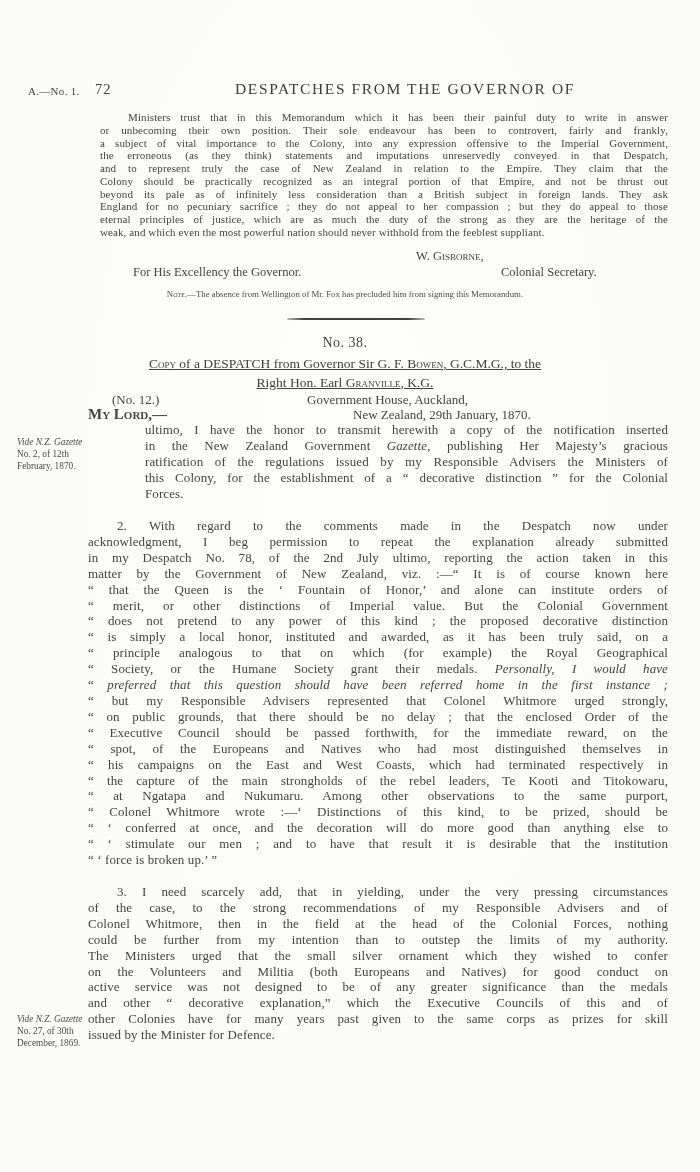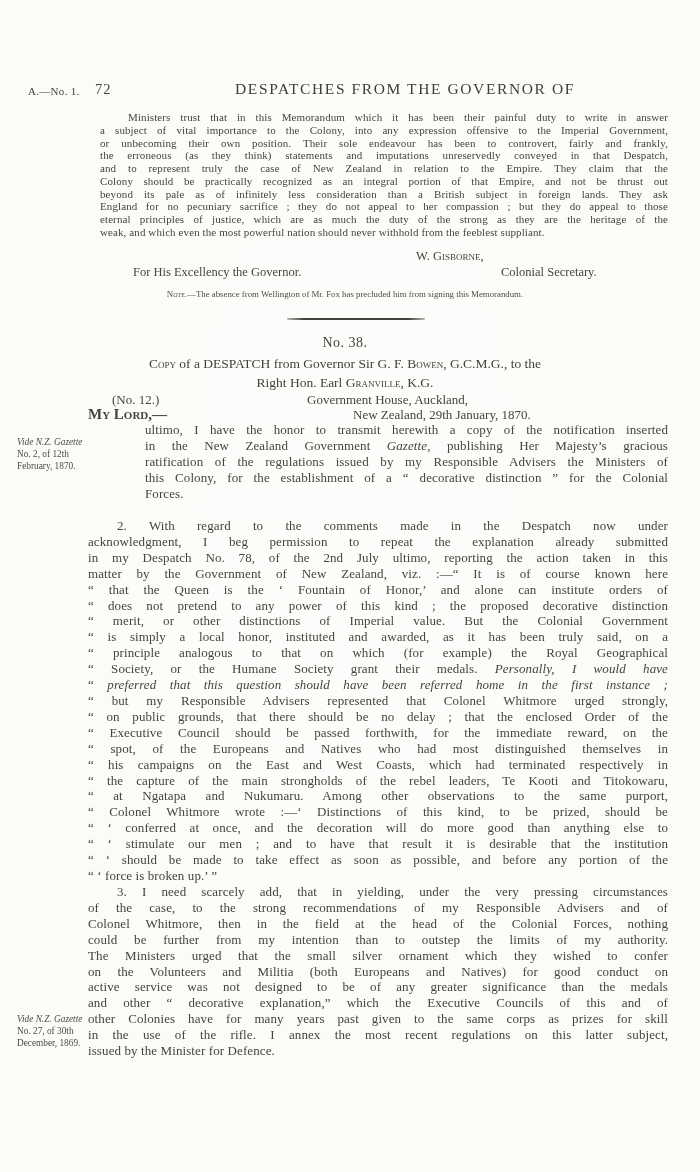--- a/index.html
+++ b/index.html
@@ -62,8 +62,8 @@
 
   <div class="abs memo-body lines">
       <div class="ln ln-first"><span>Ministers trust that in this Memorandum which it has been their painful duty to write in answer</span></div>
+      <div class="ln"><span>or unbecoming their own position. Their sole endeavour has been to controvert, fairly and frankly,</span></div>
       <div class="ln"><span>a subject of vital importance to the Colony, into any expression offensive to the Imperial Government,</span></div>
-      <div class="ln"><span>or unbecoming their own position. Their sole endeavour has been to controvert, fairly and frankly,</span></div>
       <div class="ln"><span>the erroneous (as they think) statements and imputations unreservedly conveyed in that Despatch,</span></div>
       <div class="ln"><span>and to represent truly the case of New Zealand in relation to the Empire. They claim that the</span></div>
       <div class="ln"><span>Colony should be practically recognized as an integral portion of that Empire, and not be thrust out</span></div>

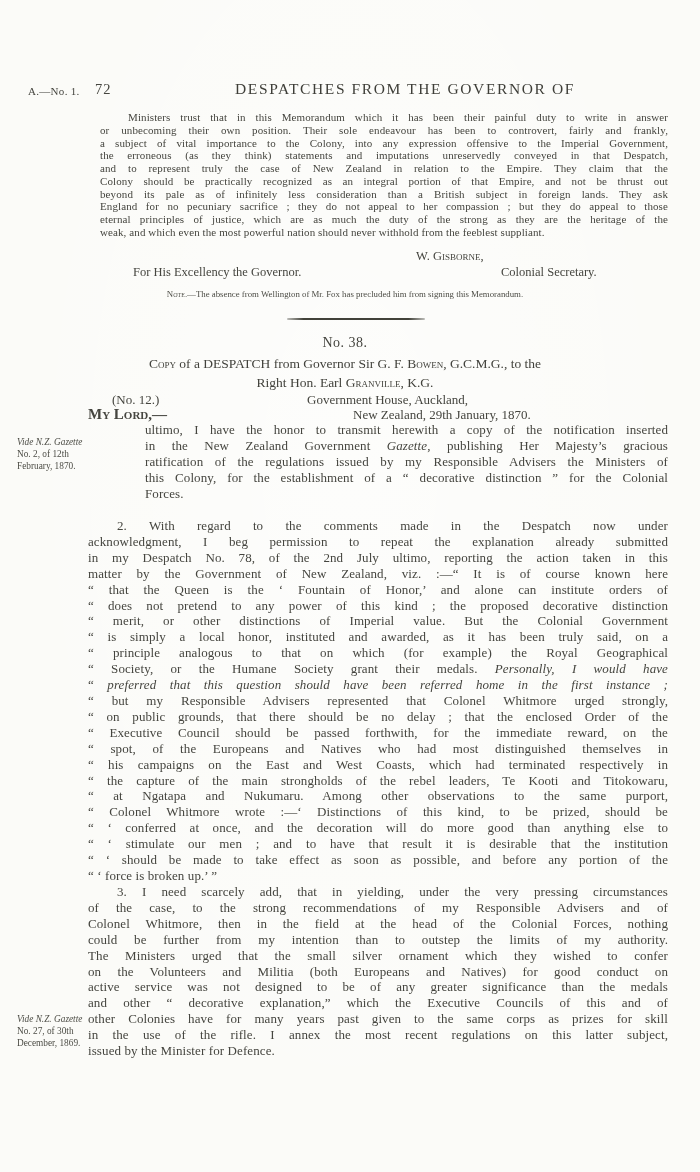--- a/index.html
+++ b/index.html
@@ -35,7 +35,7 @@
   .divider{left:287px;top:318px;width:138px;height:2px;background:linear-gradient(90deg,rgba(70,70,62,.35),#42423a 12%,#42423a 88%,rgba(70,70,62,.35));border-radius:1px;}
   
   .no-heading{left:95px;top:335px;width:500px;text-align:center;font-size:14px;letter-spacing:.5px;}
-  .desp-heading{left:70px;top:355px;width:550px;font-size:13.5px;line-height:18.5px;color:#42423c;}
+  .desp-heading{left:70px;top:355px;width:550px;font-size:13.5px;line-height:18.5px;color:#42423c;text-decoration:underline;}
   .ref-number{left:112px;top:392px;font-size:13px;}
   .place{left:307px;top:392px;font-size:13px;}
   .salutation{left:88px;top:406px;font-size:15px;font-weight:bold;}

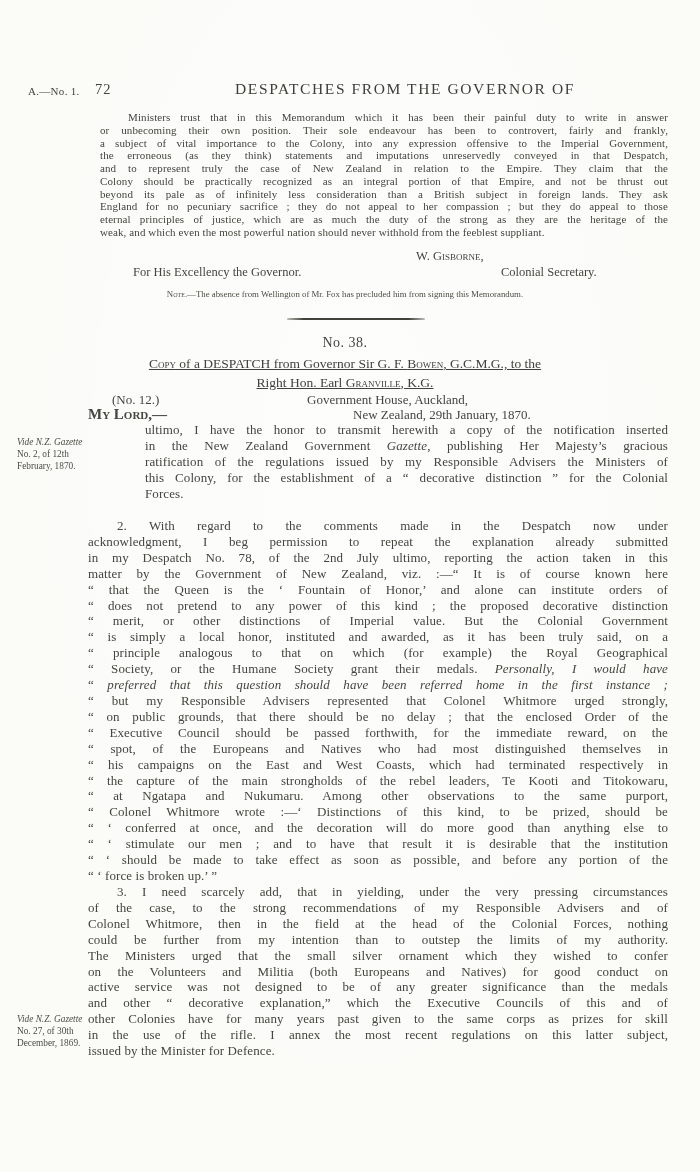--- a/index.html
+++ b/index.html
@@ -103,8 +103,8 @@
       <div class="ln"><span>in my Despatch No. 78, of the 2nd July ultimo, reporting the action taken in this</span></div>
       <div class="ln"><span>matter by the Government of New Zealand, viz. :—“ It is of course known here</span></div>
       <div class="ln"><span>“ that the Queen is the ‘ Fountain of Honor,’ and alone can institute orders of</span></div>
+      <div class="ln"><span>“ merit, or other distinctions of Imperial value. But the Colonial Government</span></div>
       <div class="ln"><span>“ does not pretend to any power of this kind ; the proposed decorative distinction</span></div>
-      <div class="ln"><span>“ merit, or other distinctions of Imperial value. But the Colonial Government</span></div>
       <div class="ln"><span>“ is simply a local honor, instituted and awarded, as it has been truly said, on a</span></div>
       <div class="ln"><span>“ principle analogous to that on which (for example) the Royal Geographical</span></div>
       <div class="ln"><span>“ Society, or the Humane Society grant their medals. </span><span class="it">Personally, I would have</span></div>

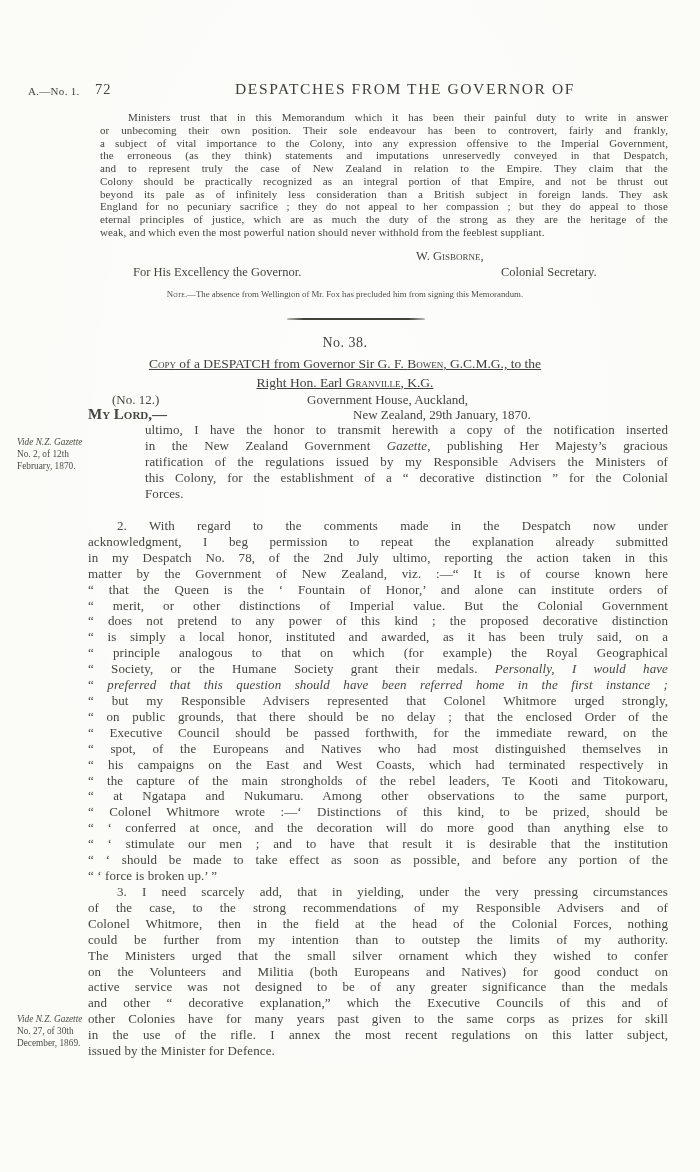--- a/index.html
+++ b/index.html
@@ -119,7 +119,6 @@
       <div class="ln"><span>“ Colonel Whitmore wrote :—‘ Distinctions of this kind, to be prized, should be</span></div>
       <div class="ln"><span>“ ‘ conferred at once, and the decoration will do more good than anything else to</span></div>
       <div class="ln"><span>“ ‘ stimulate our men ; and to have that result it is desirable that the institution</span></div>
-      <div class="ln"><span>“ ‘ should be made to take effect as soon as possible, and before any portion of the</span></div>
       <div class="ln ln-last"><span>“ ‘ force is broken up.’ ”</span></div>
     </div>
   <div class="abs body-par par3 lines">

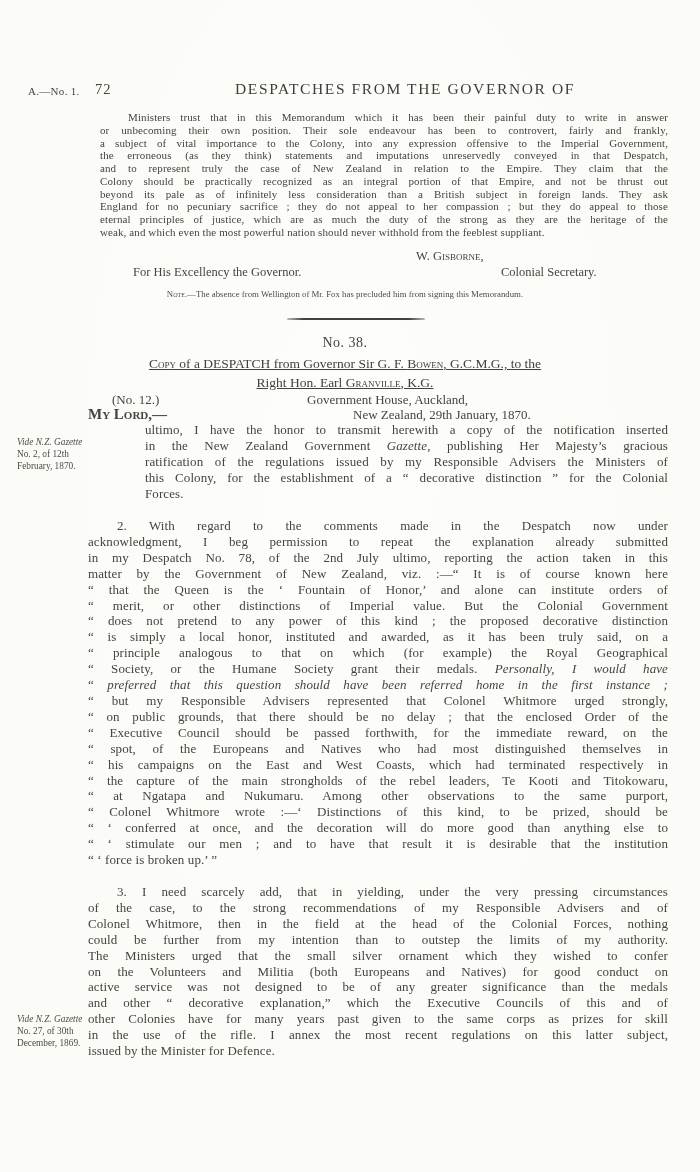--- a/index.html
+++ b/index.html
@@ -131,7 +131,6 @@
       <div class="ln"><span>active service was not designed to be of any greater significance than the medals</span></div>
       <div class="ln"><span>and other “ decorative explanation,” which the Executive Councils of this and of</span></div>
       <div class="ln"><span>other Colonies have for many years past given to the same corps as prizes for skill</span></div>
-      <div class="ln"><span>in the use of the rifle. I annex the most recent regulations on this latter subject,</span></div>
       <div class="ln ln-last"><span>issued by the Minister for Defence.</span></div>
     </div>
 

